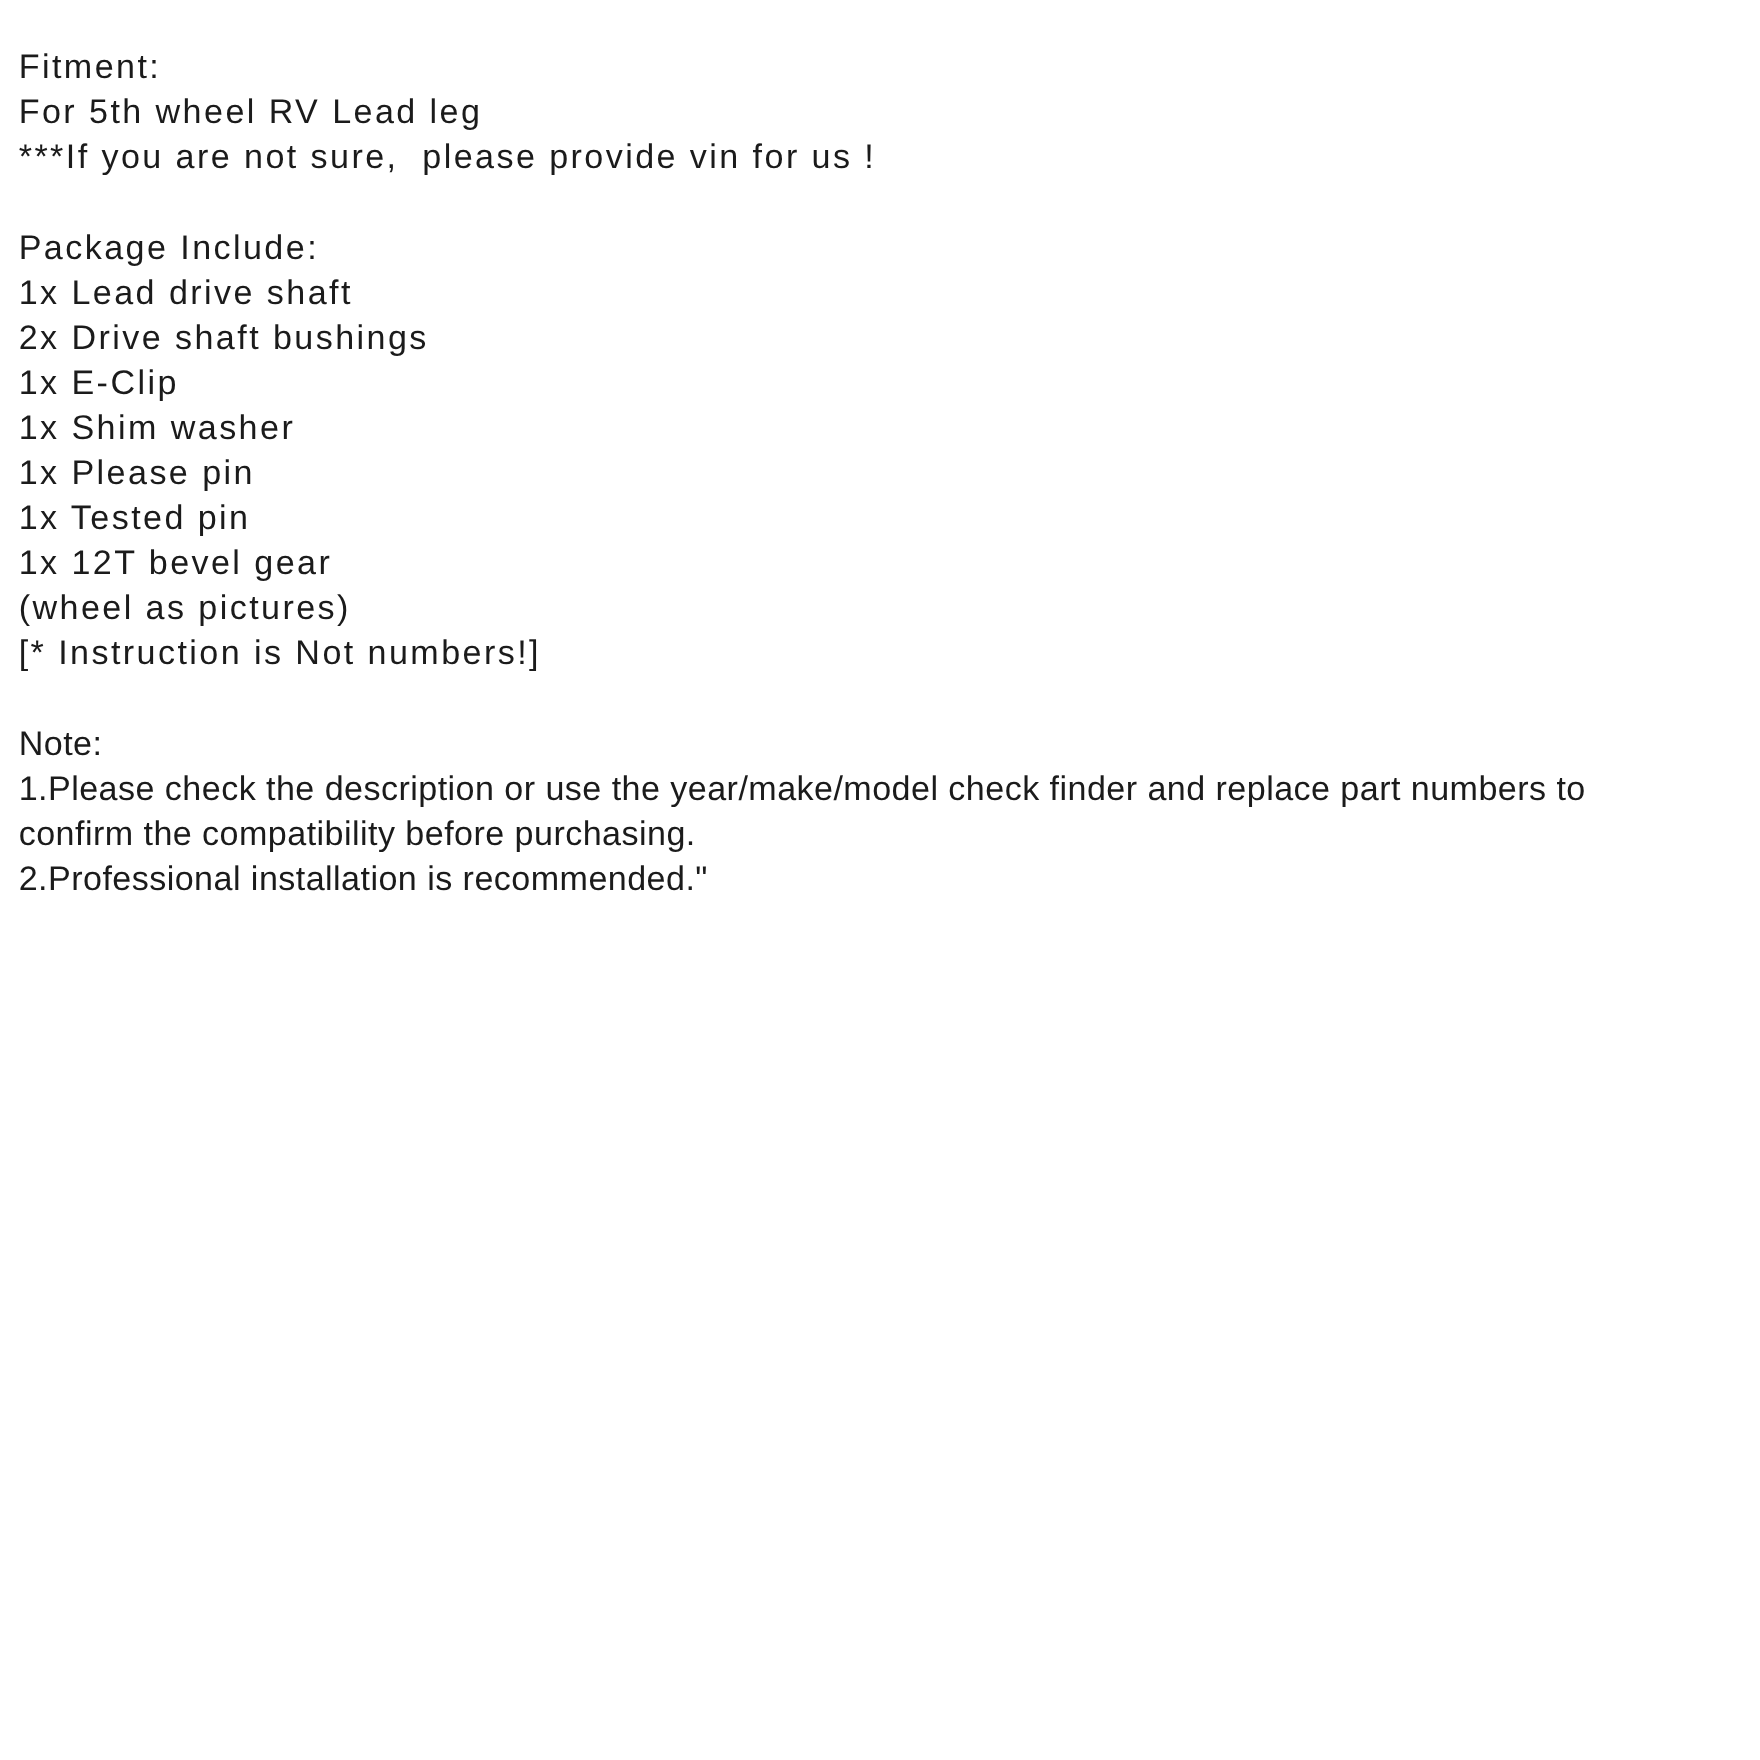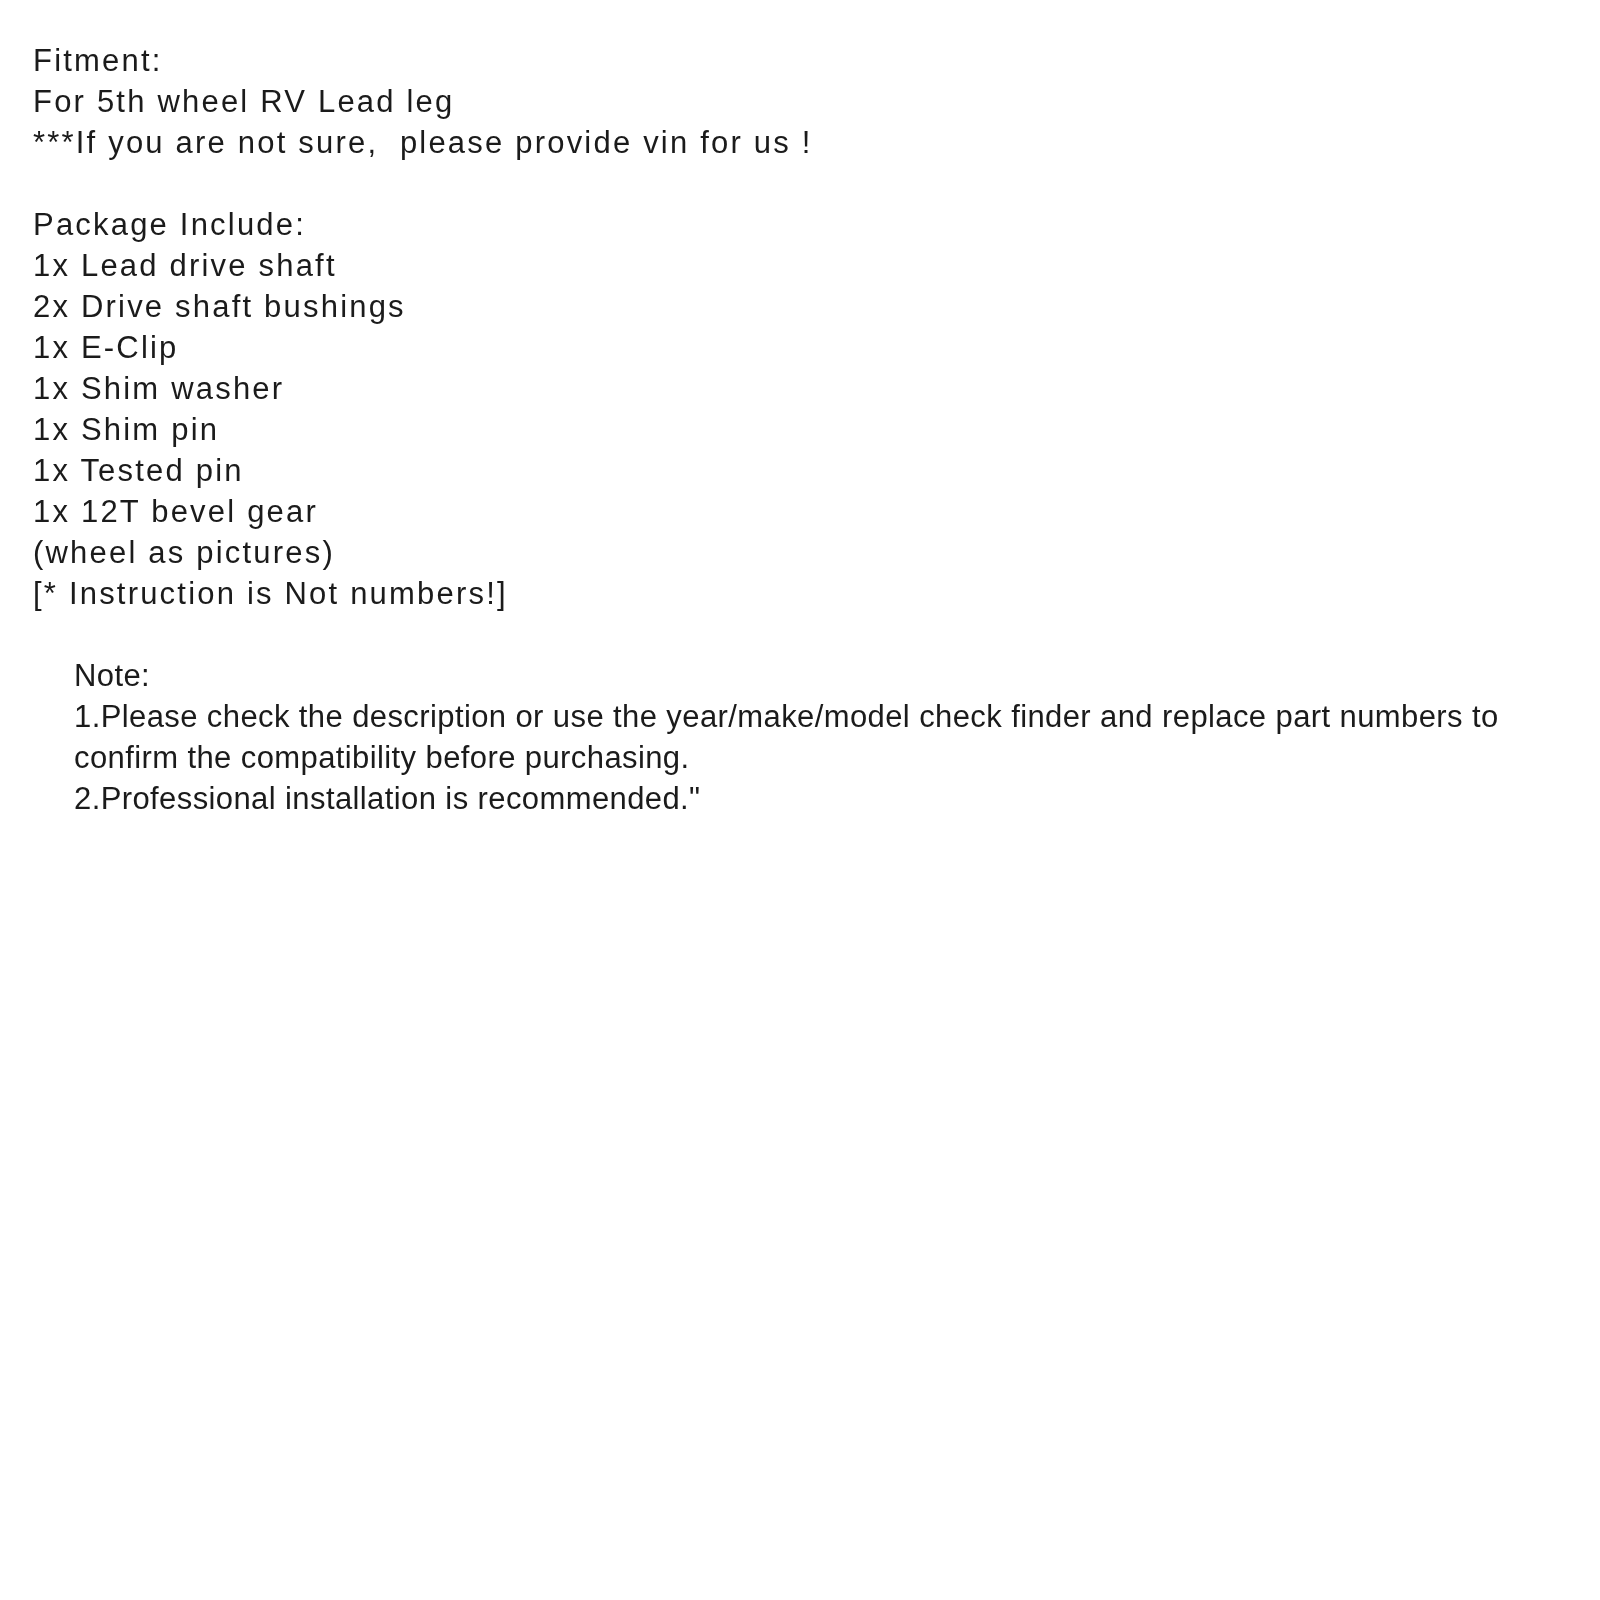--- a/index.html
+++ b/index.html
@@ -15,7 +15,7 @@
     color: #1b1b1b;
   }
   .doc {
-    padding: 40px 40px 0 33px;
+    padding: 40px 40px 0 17px;
   }
   .section {
     margin: 0 0 41px 0;

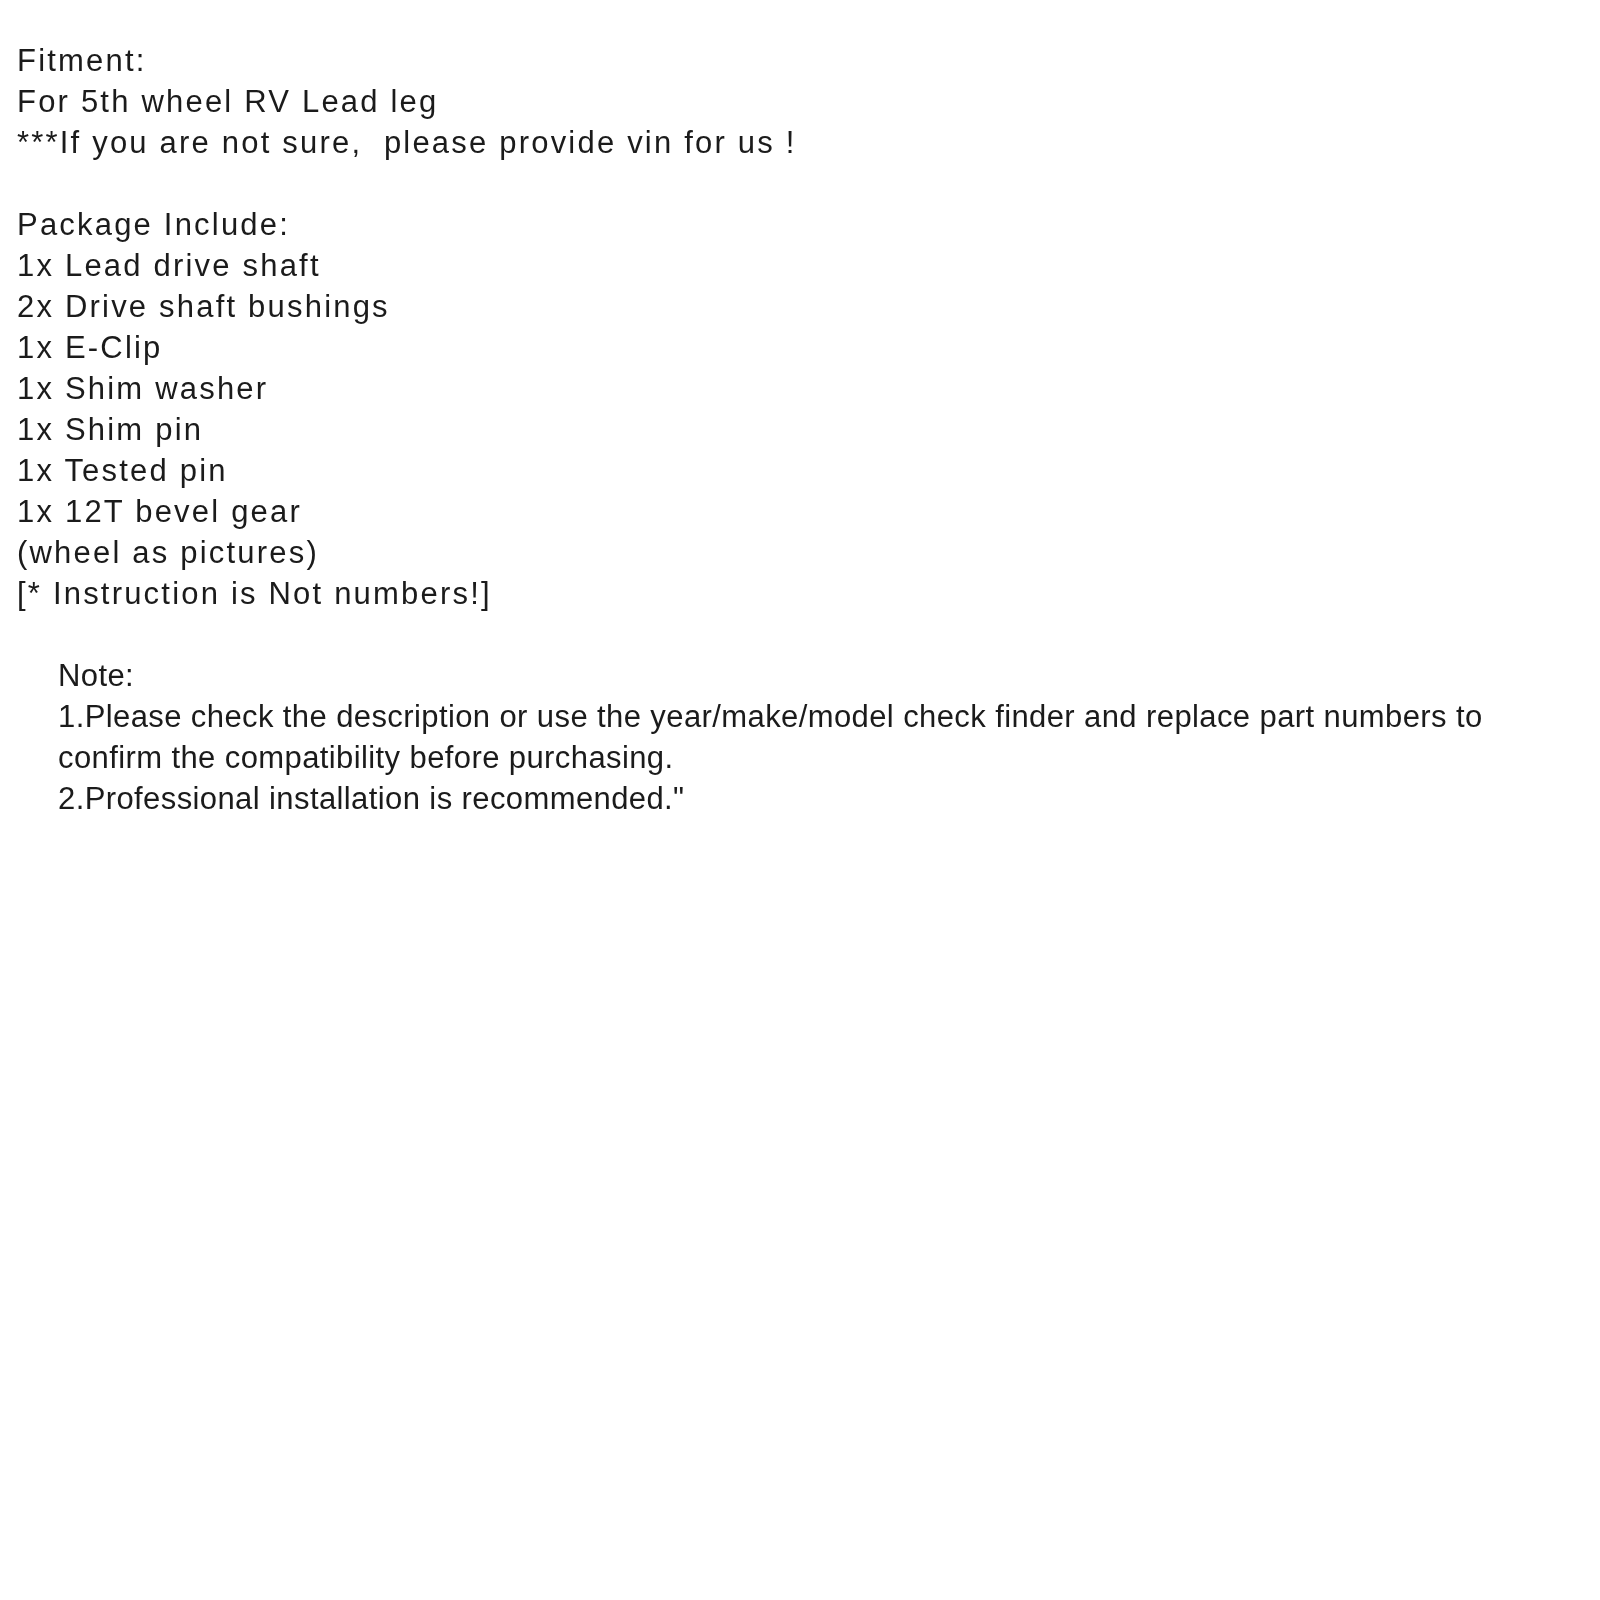--- a/index.html
+++ b/index.html
@@ -50,7 +50,7 @@
     <div class="line">2x Drive shaft bushings</div>
     <div class="line">1x E-Clip</div>
     <div class="line">1x Shim washer</div>
-    <div class="line">1x Shim pin</div>
+    <div class="line">1x Please pin</div>
     <div class="line">1x Tested pin</div>
     <div class="line">1x 12T bevel gear</div>
     <div class="line">(wheel as pictures)</div>

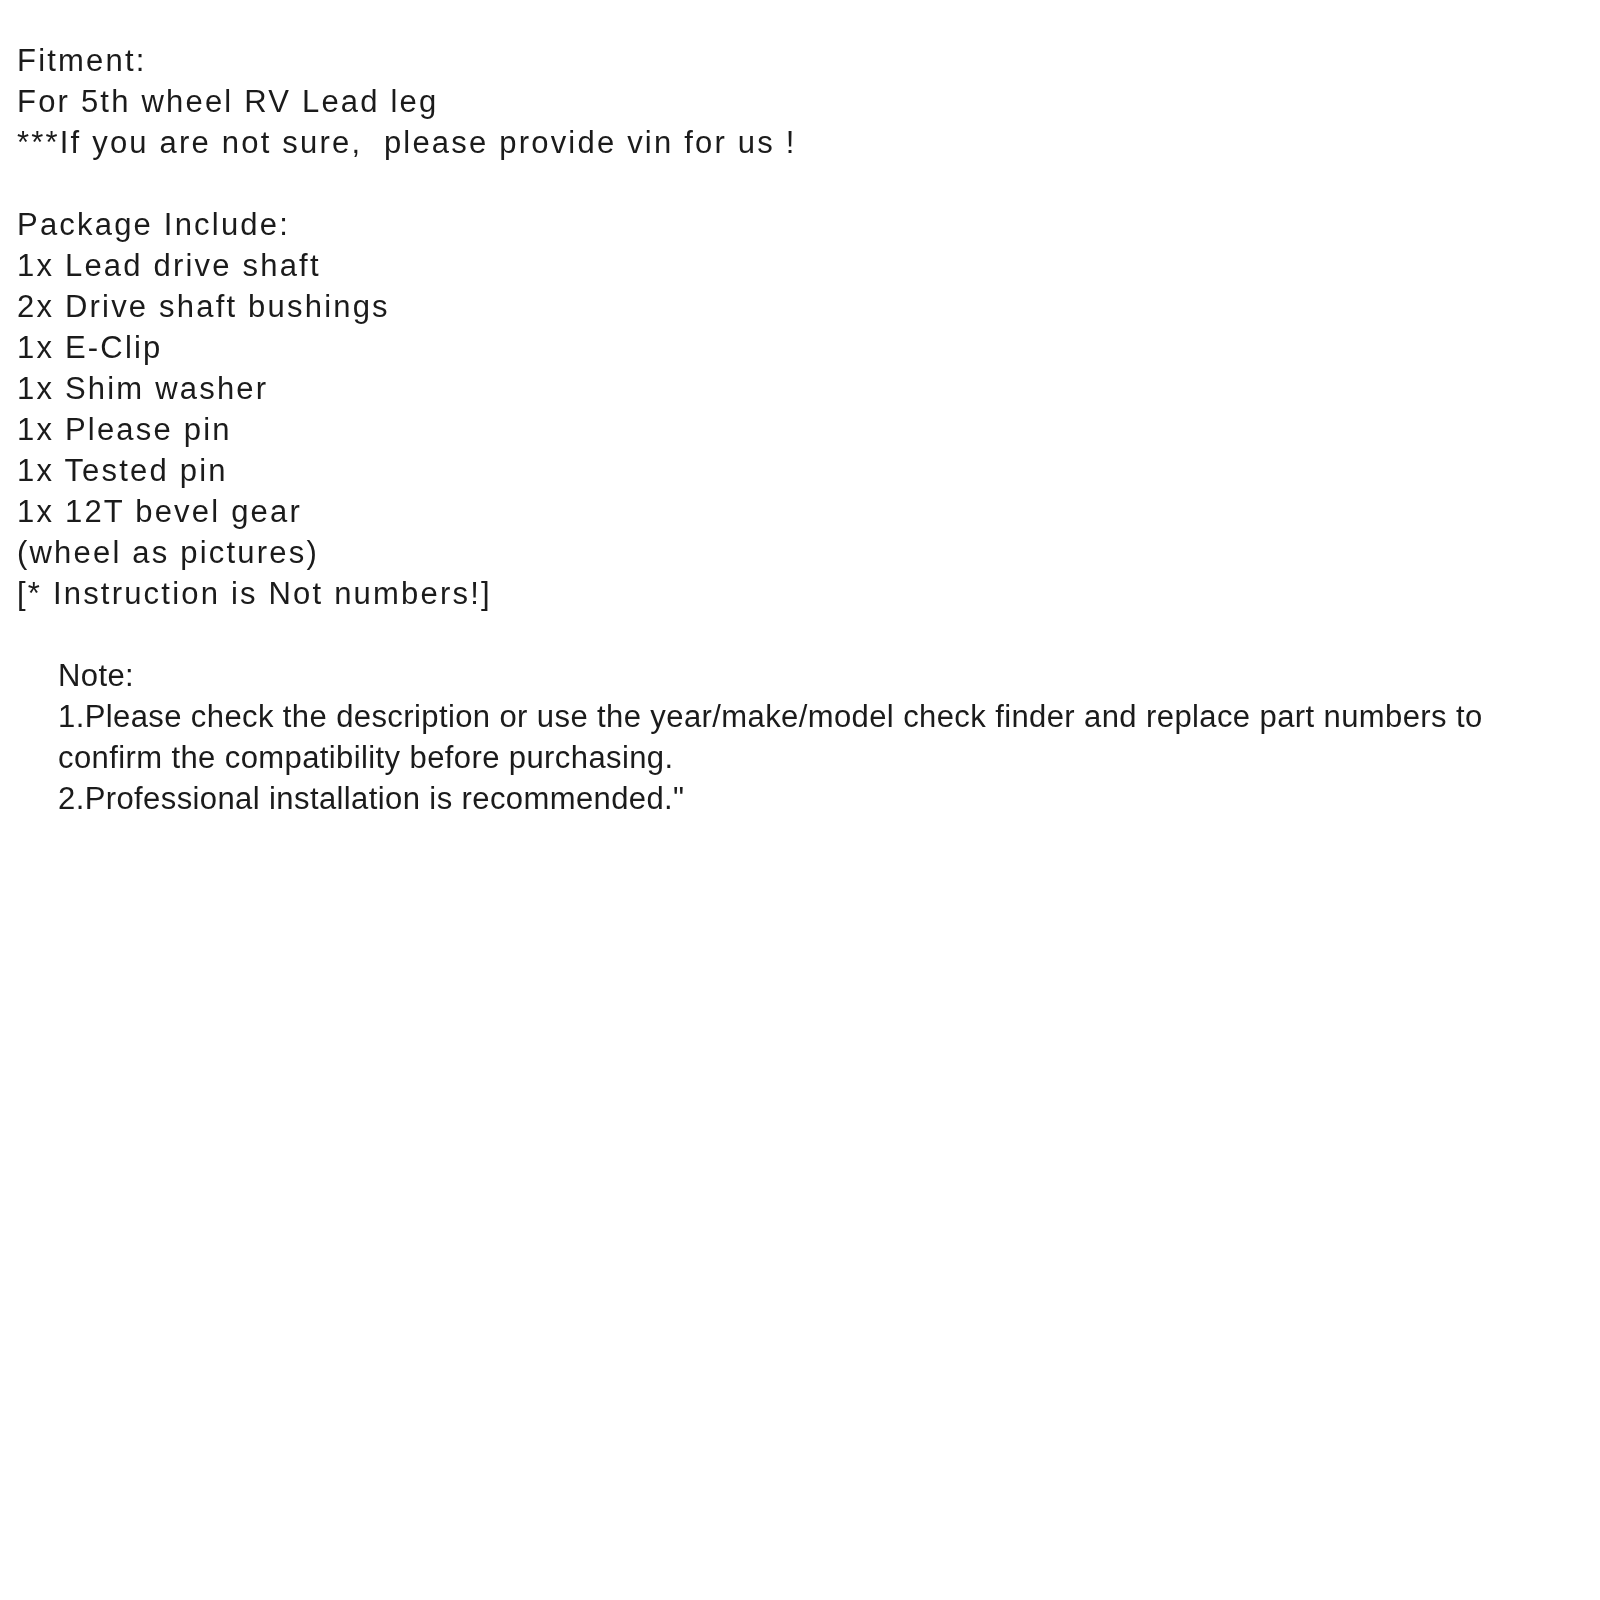--- a/index.html
+++ b/index.html
@@ -30,7 +30,6 @@
   .section.note .line {
     letter-spacing: 0.4px;
     max-width: 1480px;
-    margin-left: 41px;
   }
 </style>
 </head>

